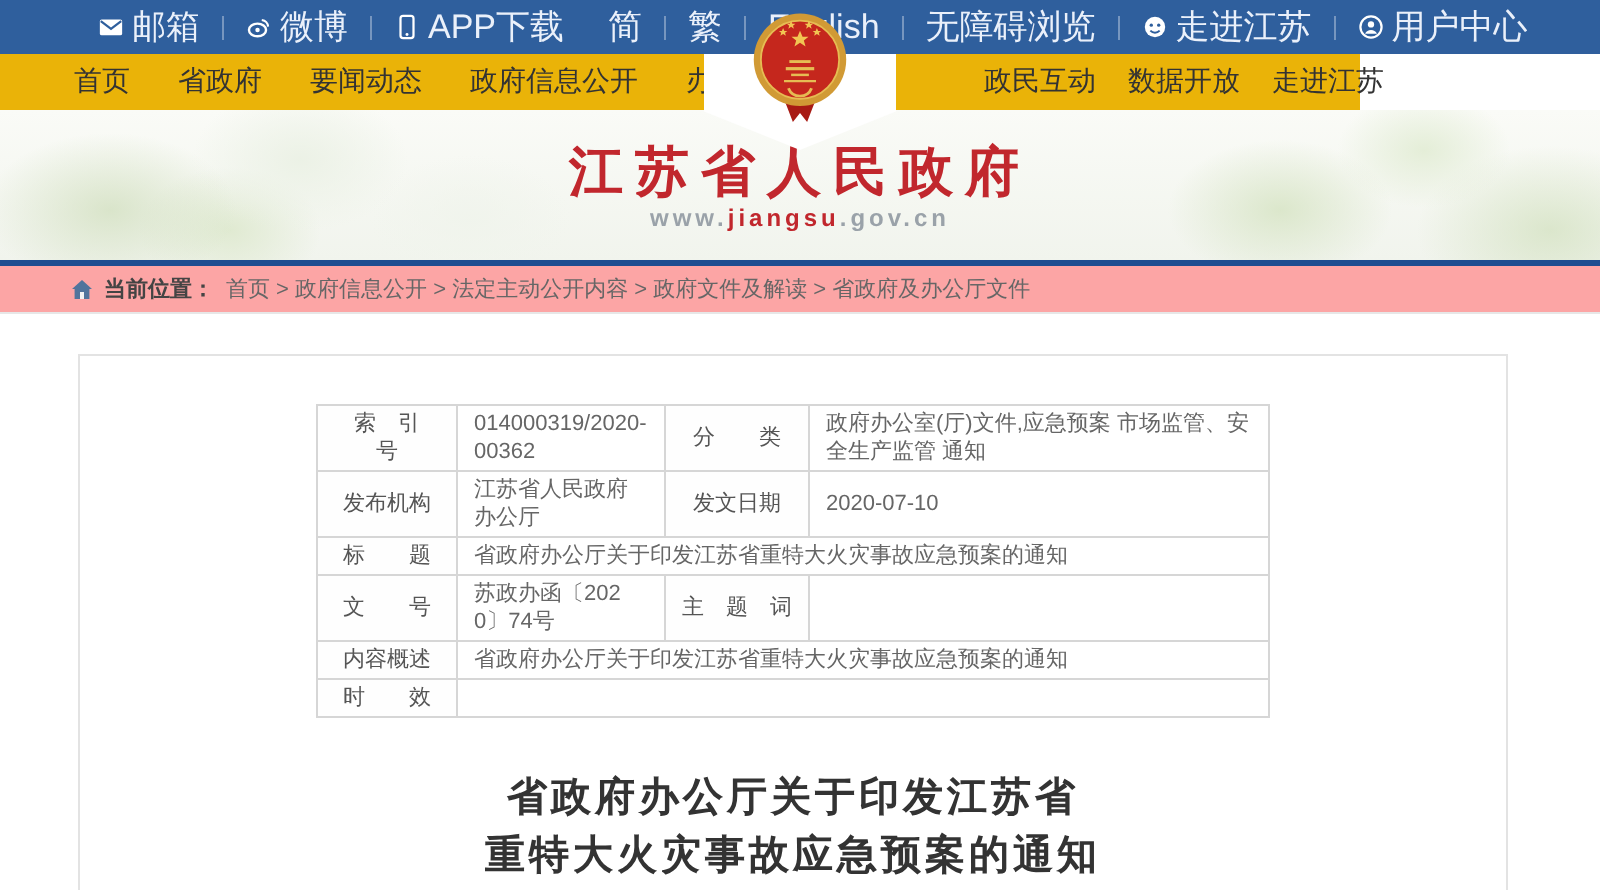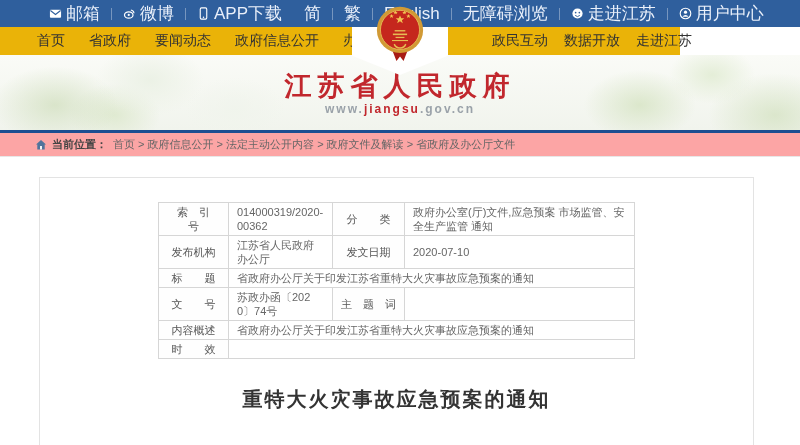--- a/index.html
+++ b/index.html
@@ -249,6 +249,7 @@
         </tbody>
     </table>
     <div class="doc-title">
+      <div>省政府办公厅关于印发江苏省</div>
       <div>重特大火灾事故应急预案的通知</div>
     </div>
 

